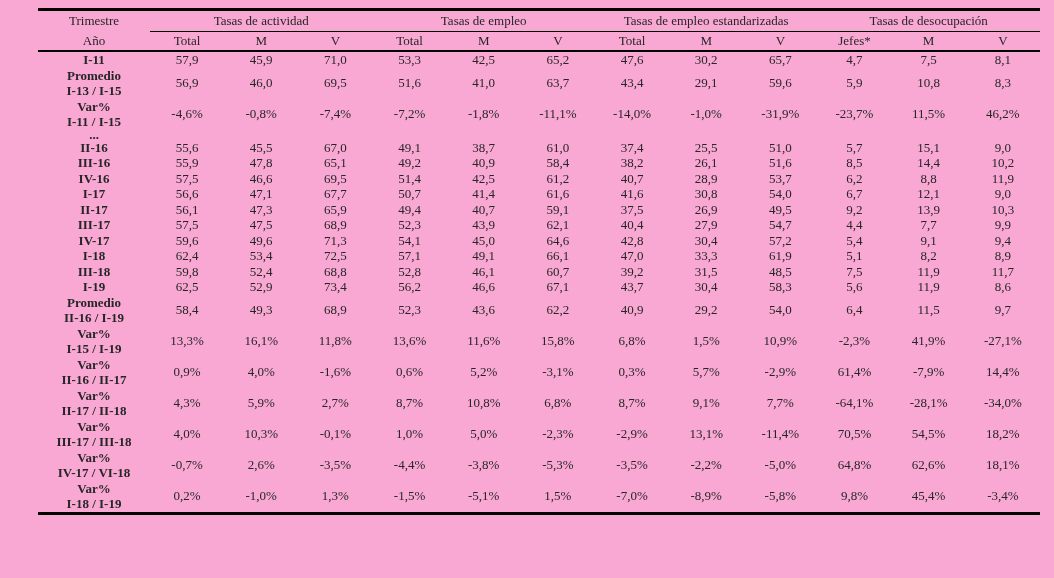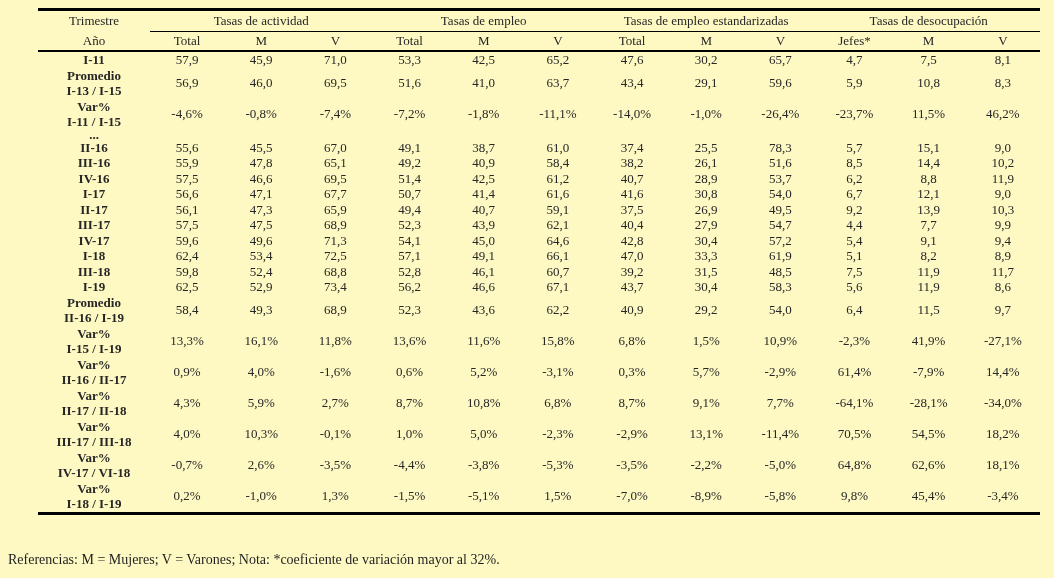--- a/index.html
+++ b/index.html
@@ -11,7 +11,7 @@
     position: relative;
     width: 1054px;
     height: 578px;
-    background: #fef9c3;
+    background: #f9a8d4;
     font-family: "Liberation Serif", "DejaVu Serif", serif;
     color: #262626;
     overflow: hidden;

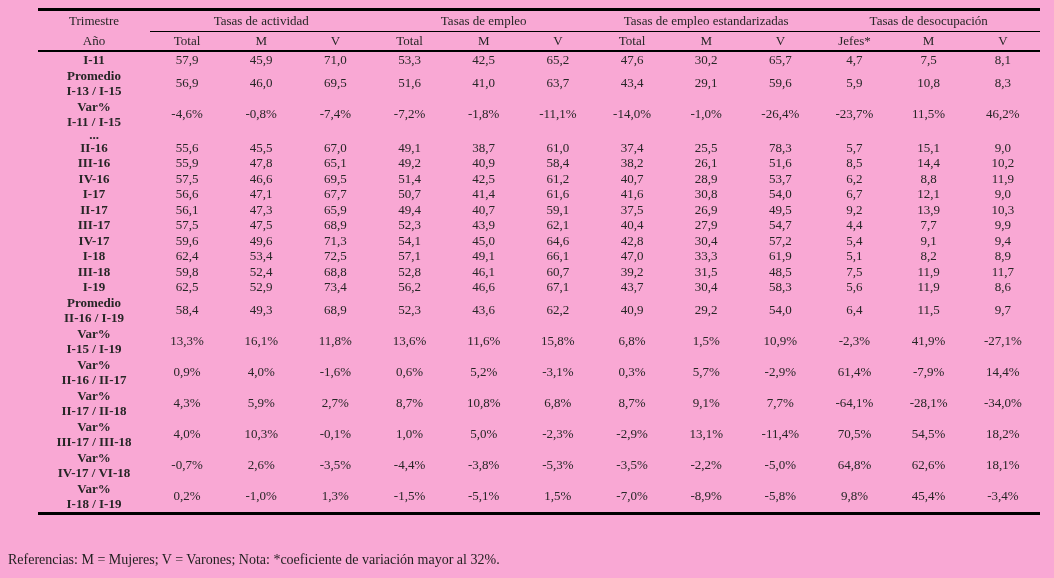--- a/index.html
+++ b/index.html
@@ -142,7 +142,7 @@
             <td>-11,1%</td>
             <td>-14,0%</td>
             <td>-1,0%</td>
-            <td>-26,4%</td>
+            <td>-31,9%</td>
             <td>-23,7%</td>
             <td>11,5%</td>
             <td>46,2%</td>

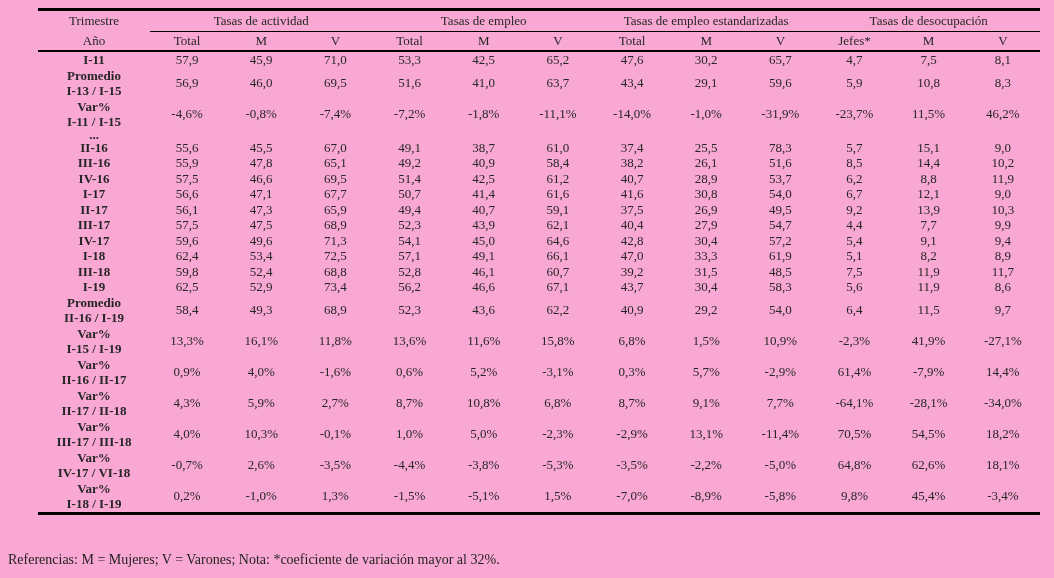--- a/index.html
+++ b/index.html
@@ -172,7 +172,7 @@
             <td>61,0</td>
             <td>37,4</td>
             <td>25,5</td>
-            <td>78,3</td>
+            <td>51,0</td>
             <td>5,7</td>
             <td>15,1</td>
             <td>9,0</td>

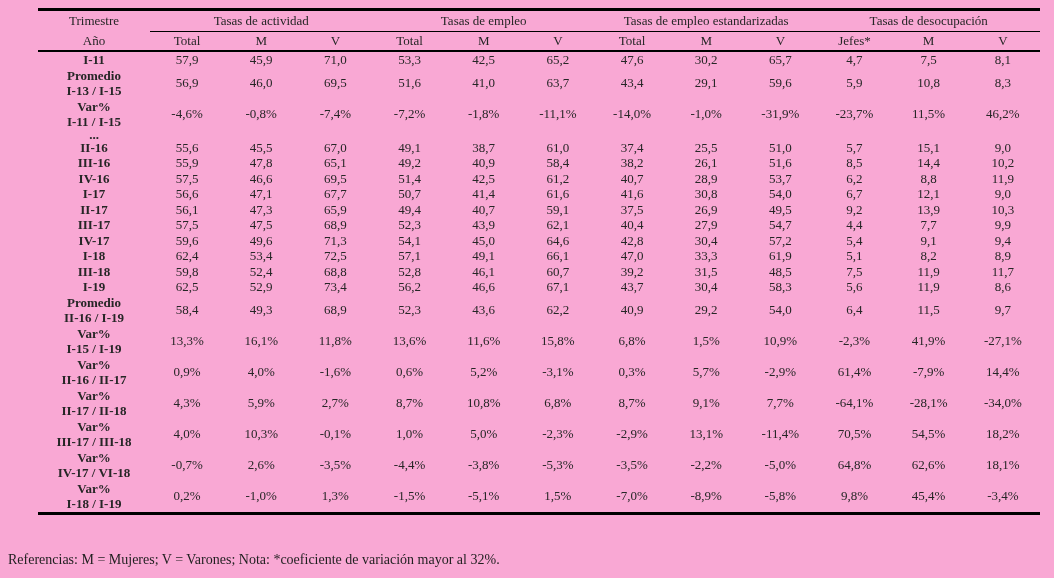--- a/index.html
+++ b/index.html
@@ -421,7 +421,6 @@
     </table>
   </div>
 
-  <div class="footer-note">Referencias: M = Mujeres; V = Varones; Nota: *coeficiente de variación mayor al 32%.</div>
 </div>
 
 </body></html>

